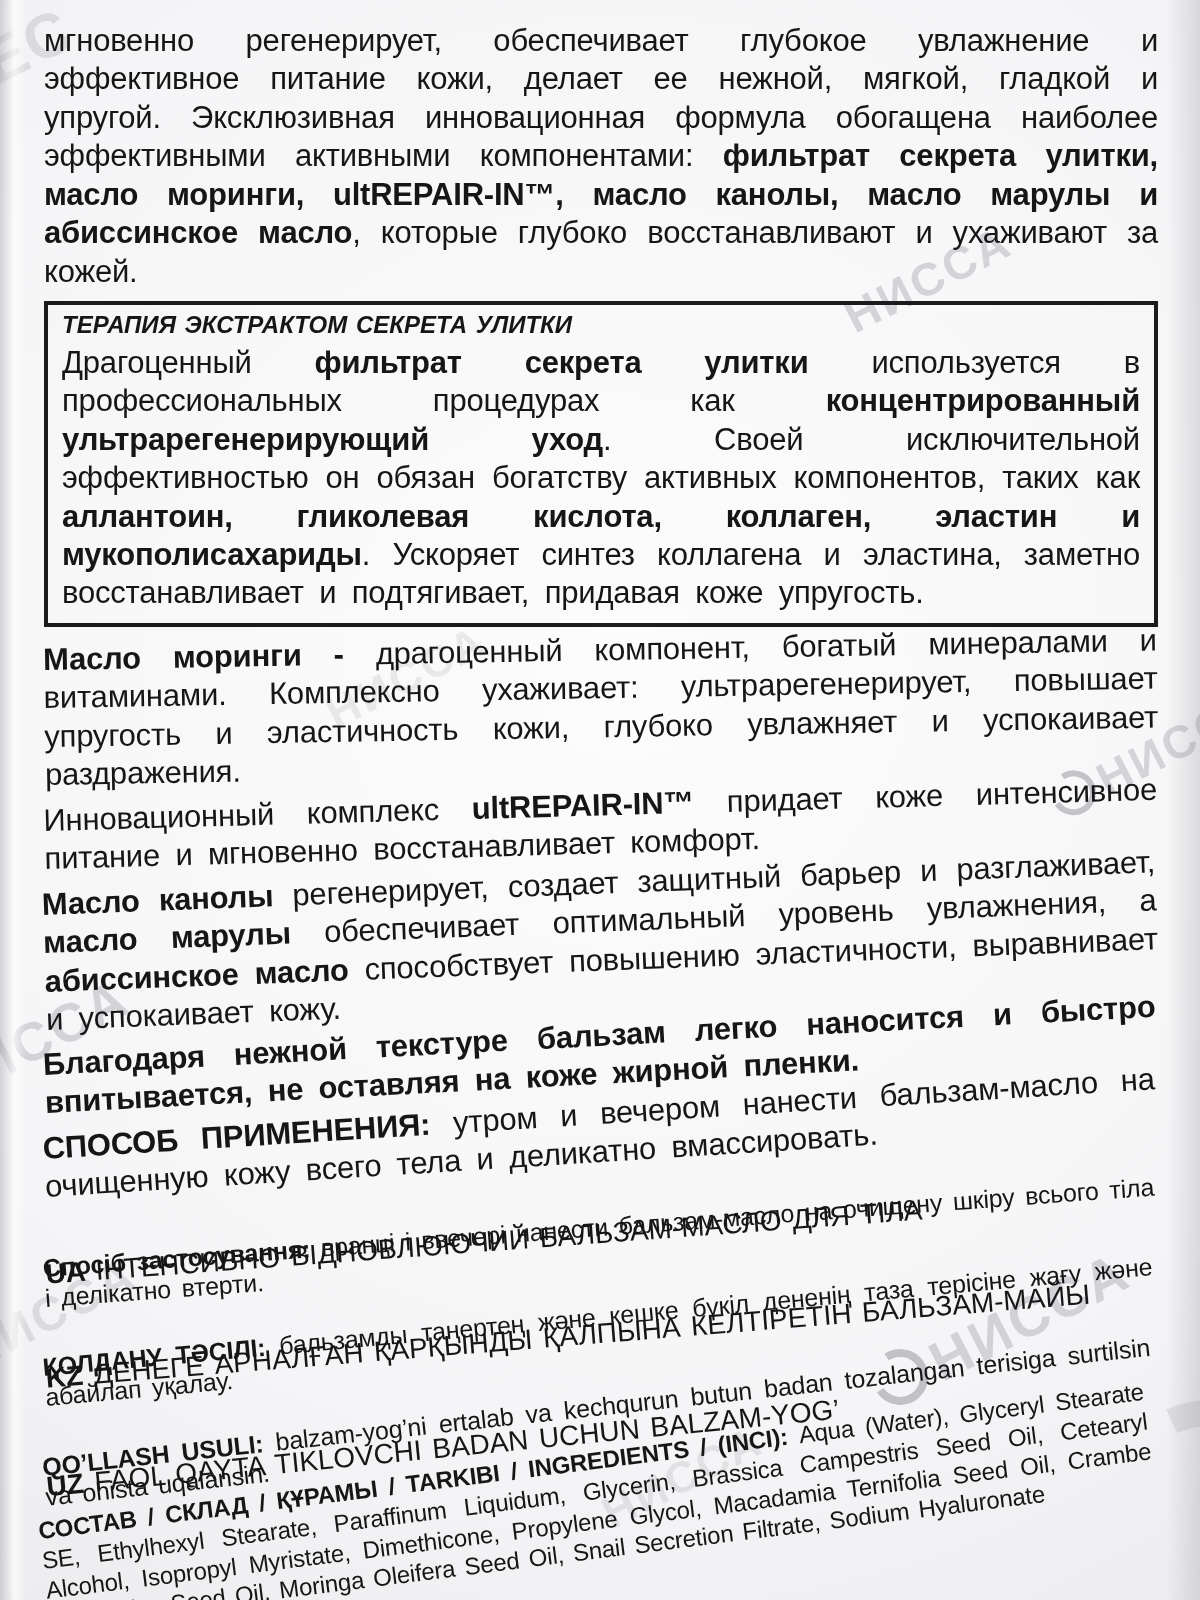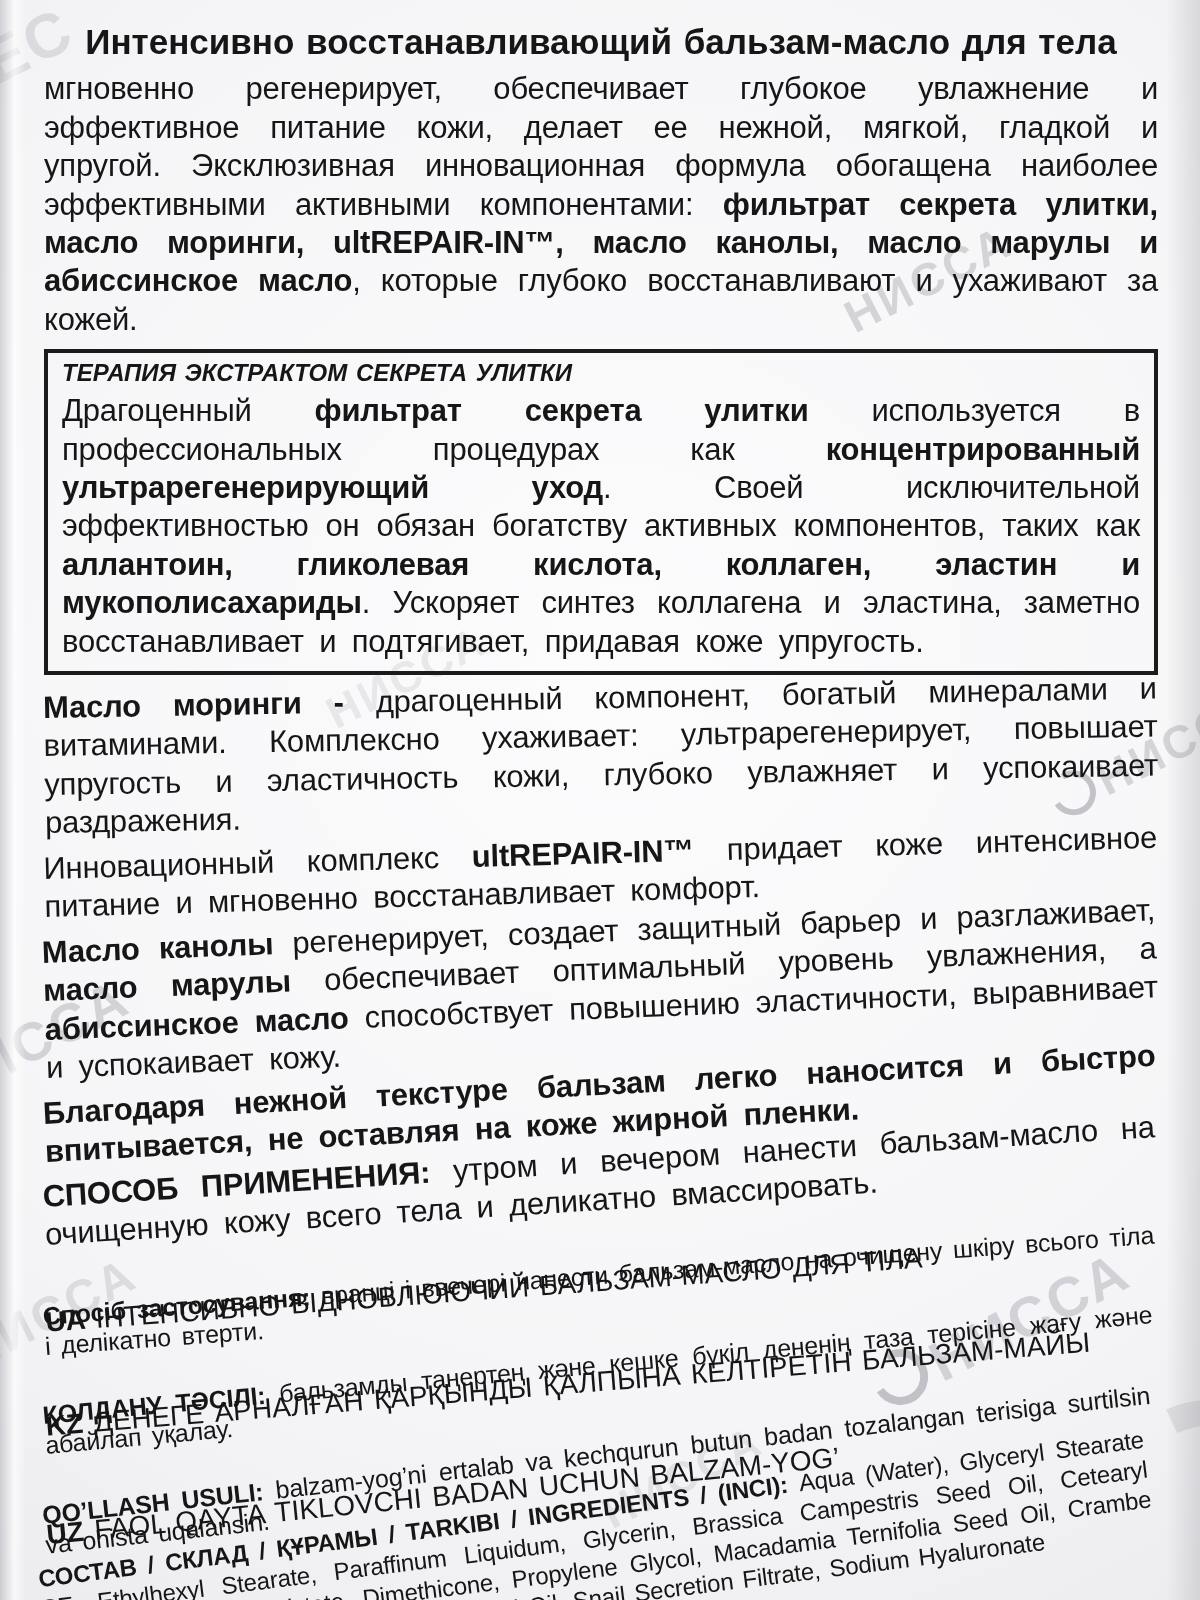--- a/index.html
+++ b/index.html
@@ -70,7 +70,6 @@
 
   <div class="text-layer">
 
-    <p class="headline"><span class="b">Интенсивно восстанавливающий бальзам-масло для тела</span></p>
 
     <p class="p"><span>мгновенно регенерирует, обеспечивает глубокое увлажнение и эффективное питание кожи, делает ее нежной, мягкой, гладкой и упругой. Эксклюзивная инновационная формула обогащена наиболее эффективными активными компонентами: </span><span class="b">фильтрат секрета улитки, масло моринги, ultREPAIR-IN™, масло канолы, масло марулы и абиссинское масло</span><span>, которые глубоко восстанавливают и ухаживают за кожей.</span></p>
 

